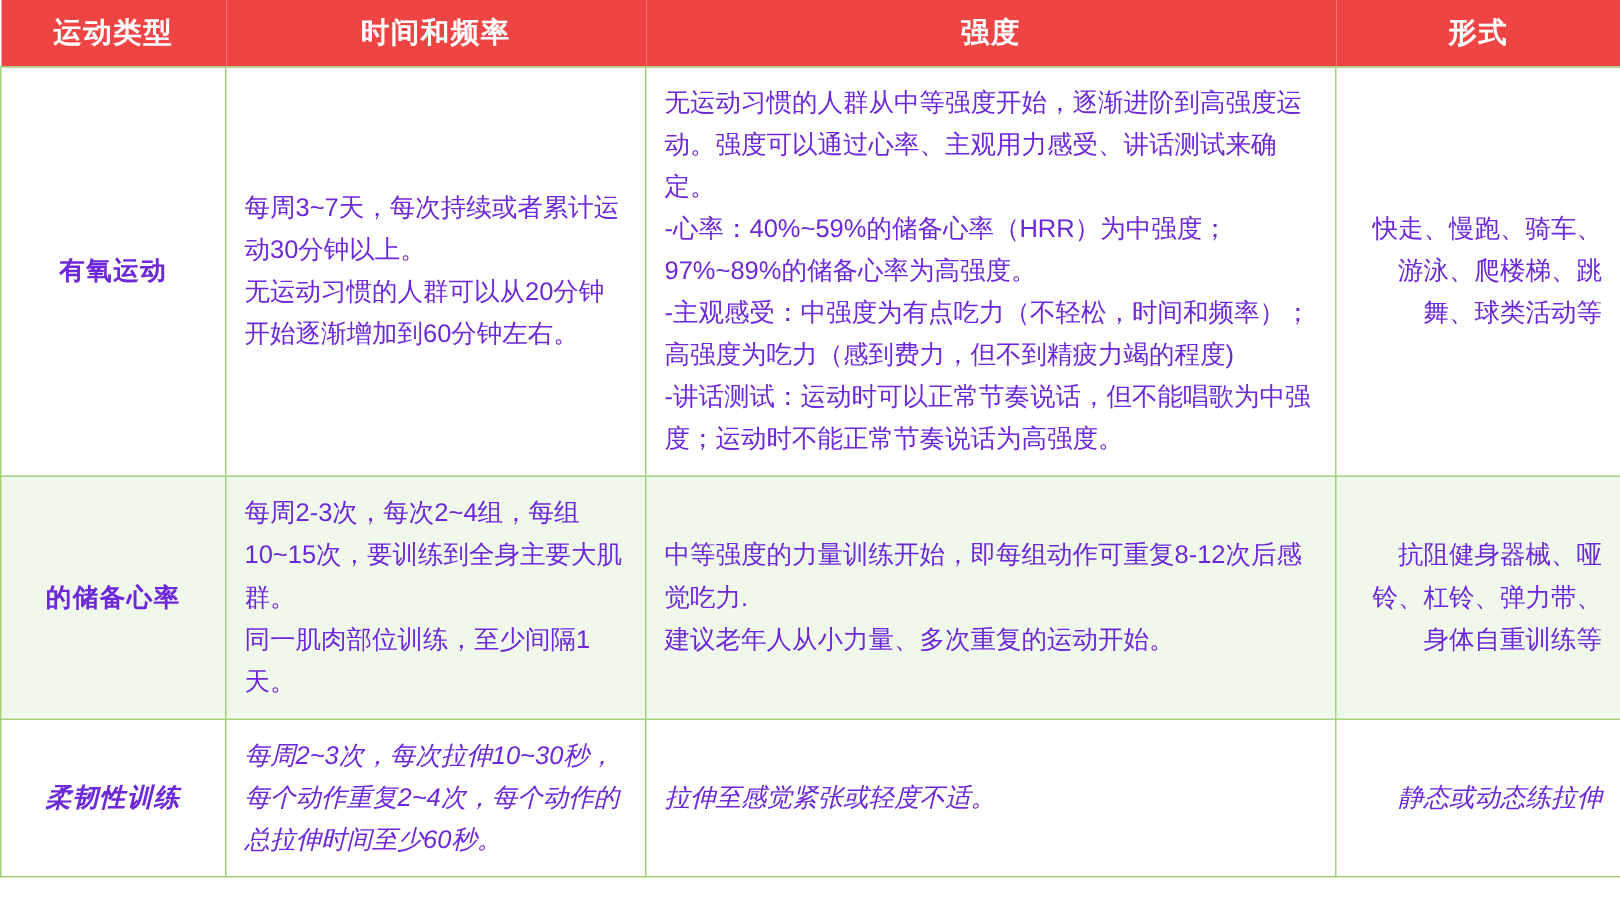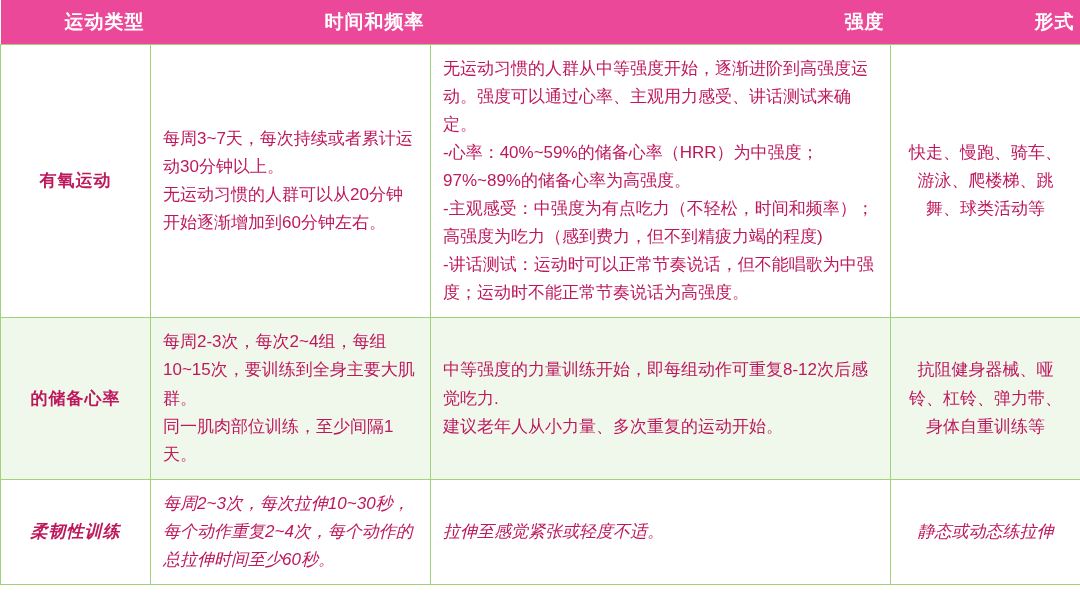--- a/index.html
+++ b/index.html
@@ -24,11 +24,11 @@
     table-layout: fixed;
   }
   table.exercise-table th {
-    background: #ec4899;
+    background: #ef4444;
     color: #ffffff;
     font-size: 19px;
     font-weight: bold;
-    text-align: right;
+    text-align: center;
     height: 36px;
     padding: 4px 6px;
     border: none;

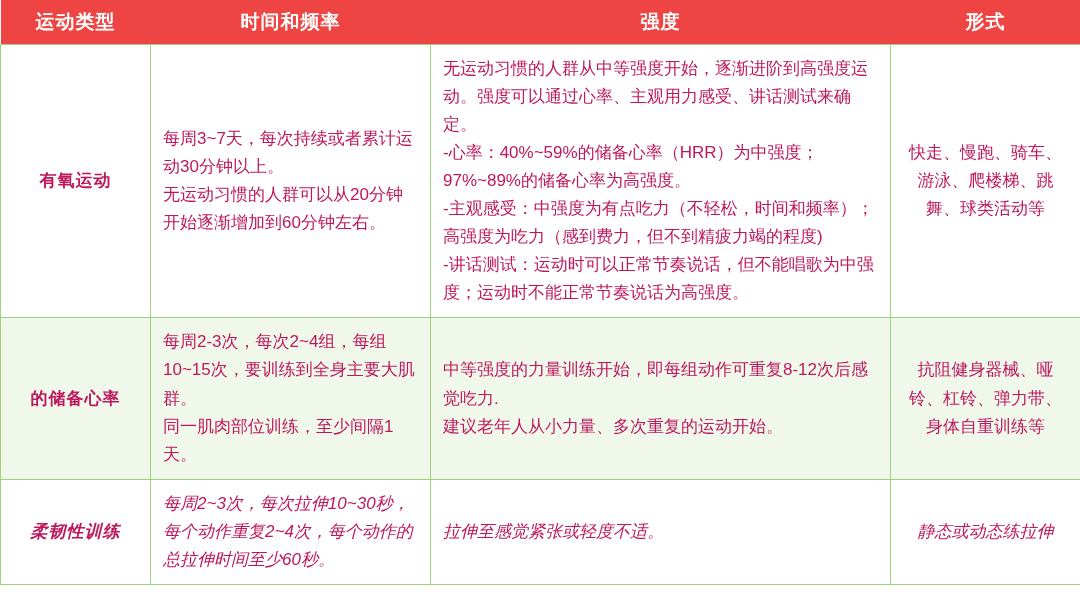--- a/index.html
+++ b/index.html
@@ -38,7 +38,7 @@
     border: 1px solid #9fd37a;
     vertical-align: middle;
     font-size: 17px;
-    color: #be185d;
+    color: #6d28d9;
     line-height: 1.65;
     padding: 10px 12px;
     box-sizing: border-box;

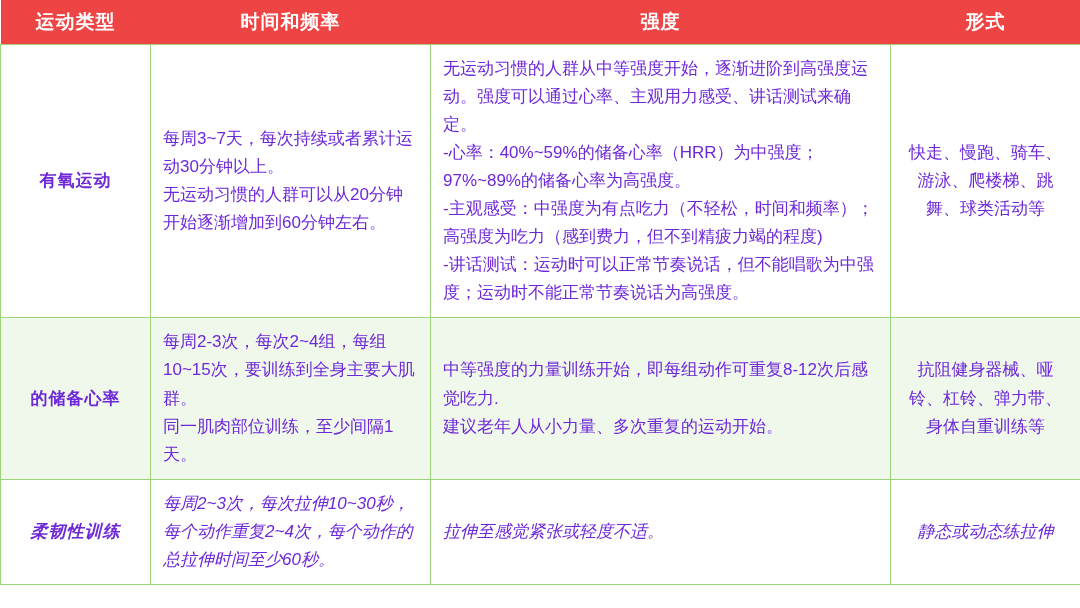--- a/index.html
+++ b/index.html
@@ -56,7 +56,7 @@
 
   td.time-cell { text-align: left; }
   td.intensity-cell { text-align: left; }
-  td.form-cell { text-align: center; }
+  td.form-cell { text-align: right; }
 
   .cell-para { margin: 0; }
   .cell-para + .cell-para { margin-top: 0px; }

